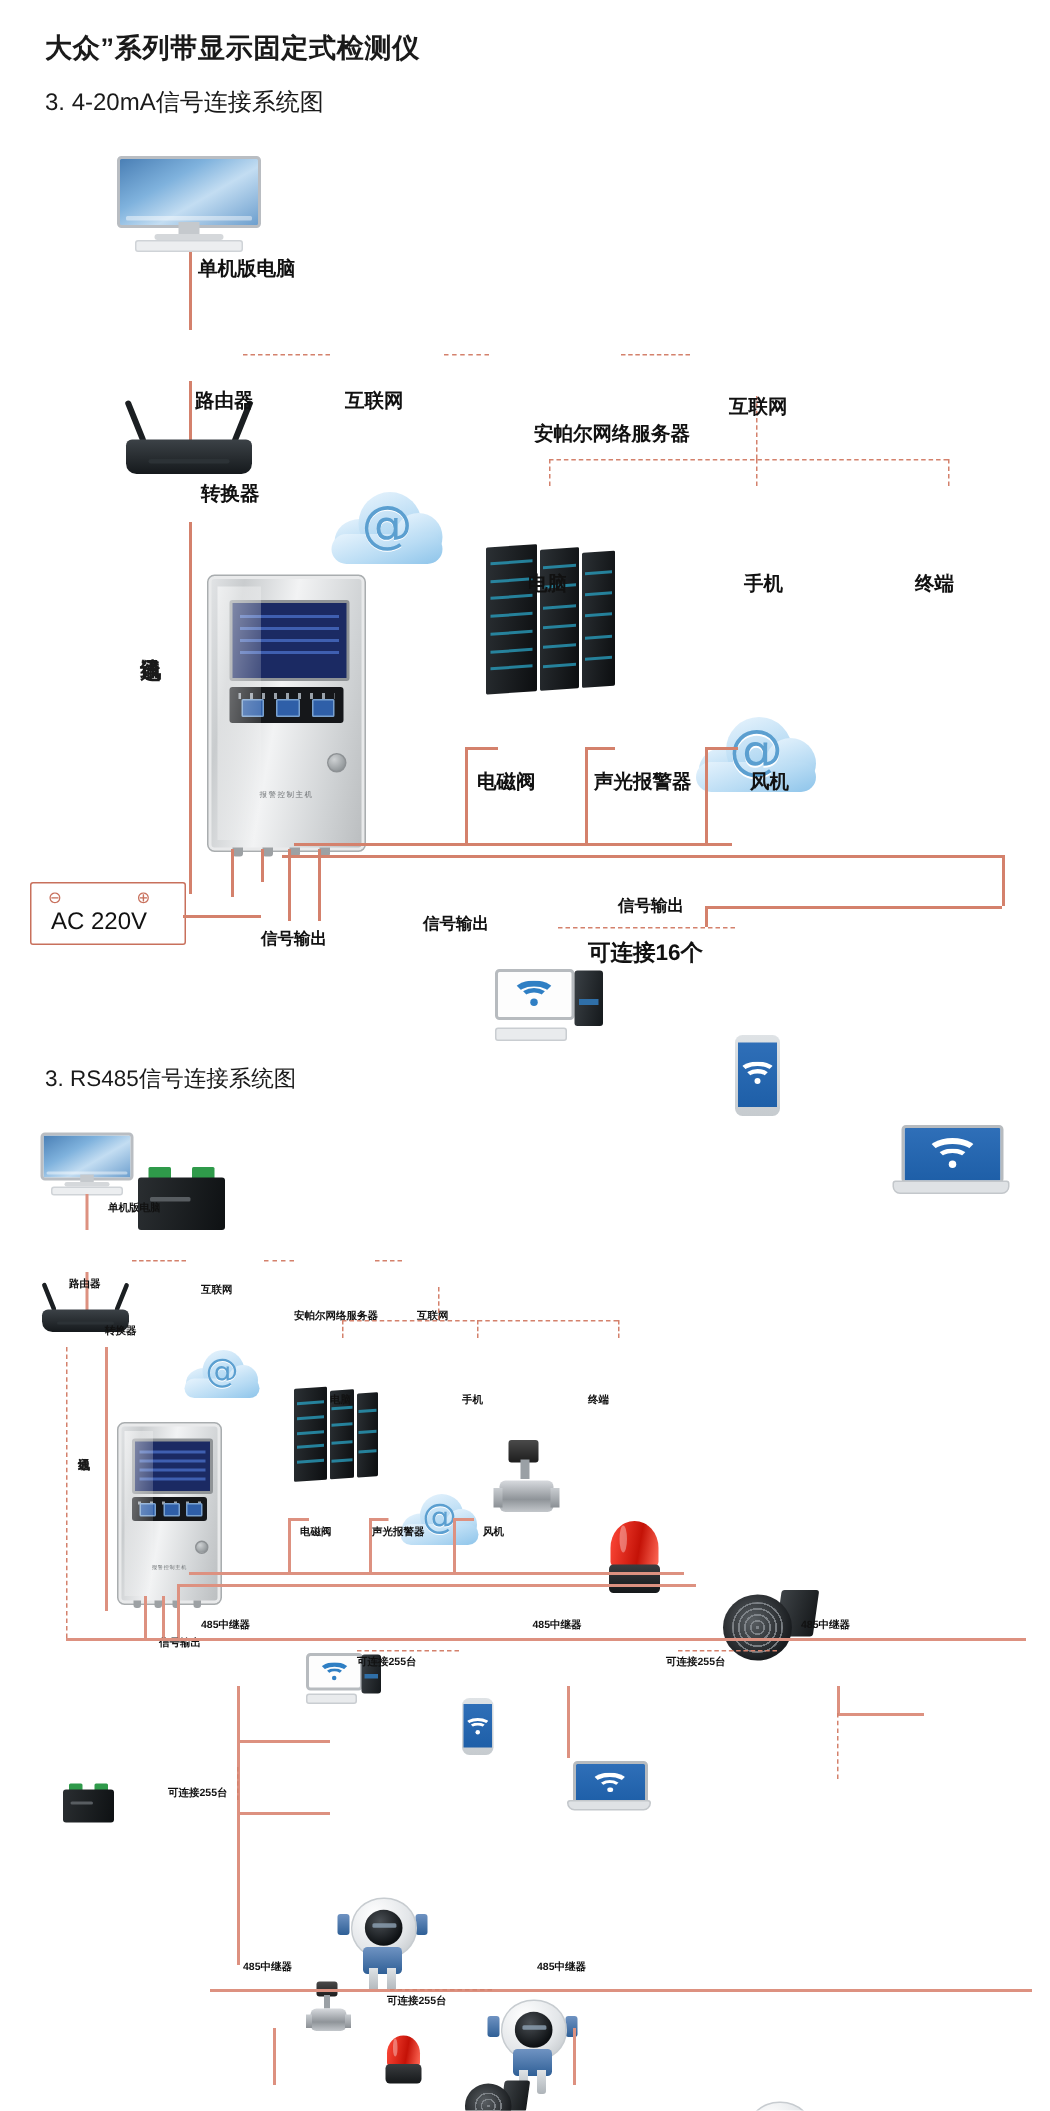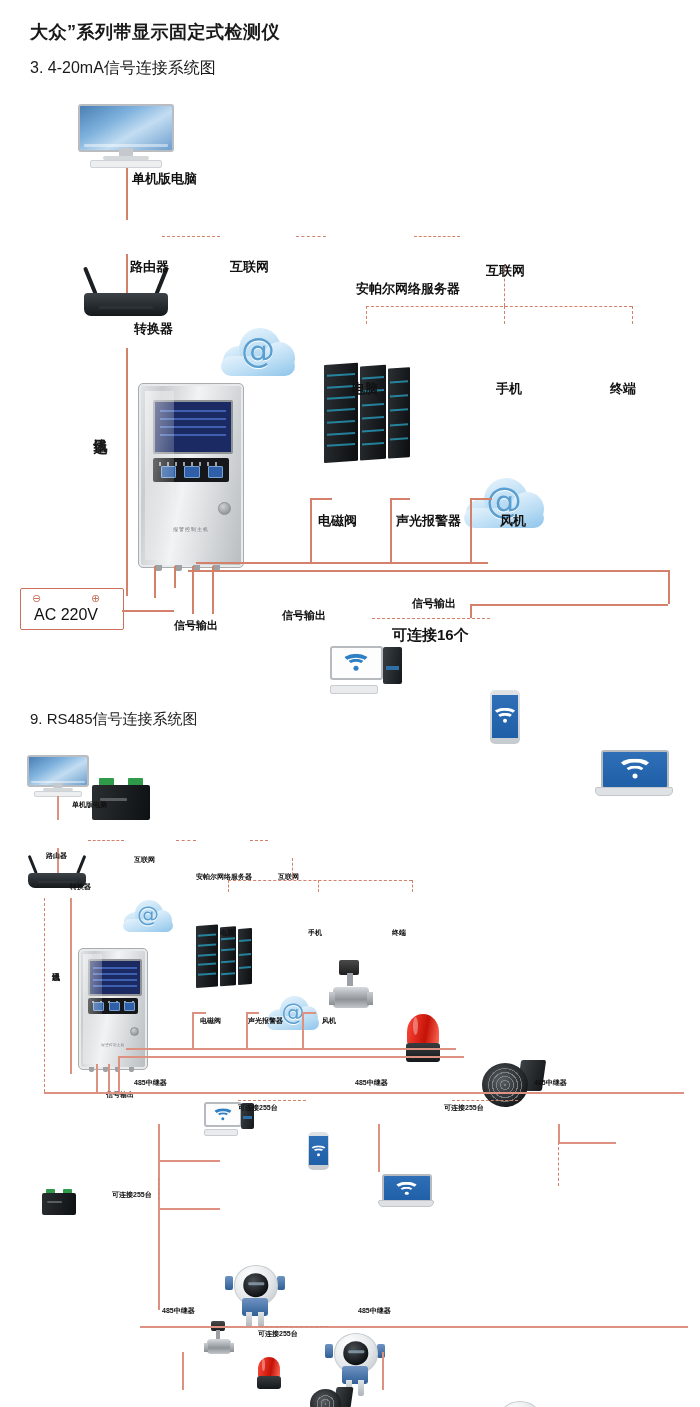--- a/index.html
+++ b/index.html
@@ -137,7 +137,7 @@
 
   <div class="h-title">大众”系列带显示固定式检测仪</div>
   <div class="h-sec1">3. 4-20mA信号连接系统图</div>
-  <div class="h-sec2">9. RS485信号连接系统图</div>
+  <div class="h-sec2">3. RS485信号连接系统图</div>
 
   <div class="node">
 

